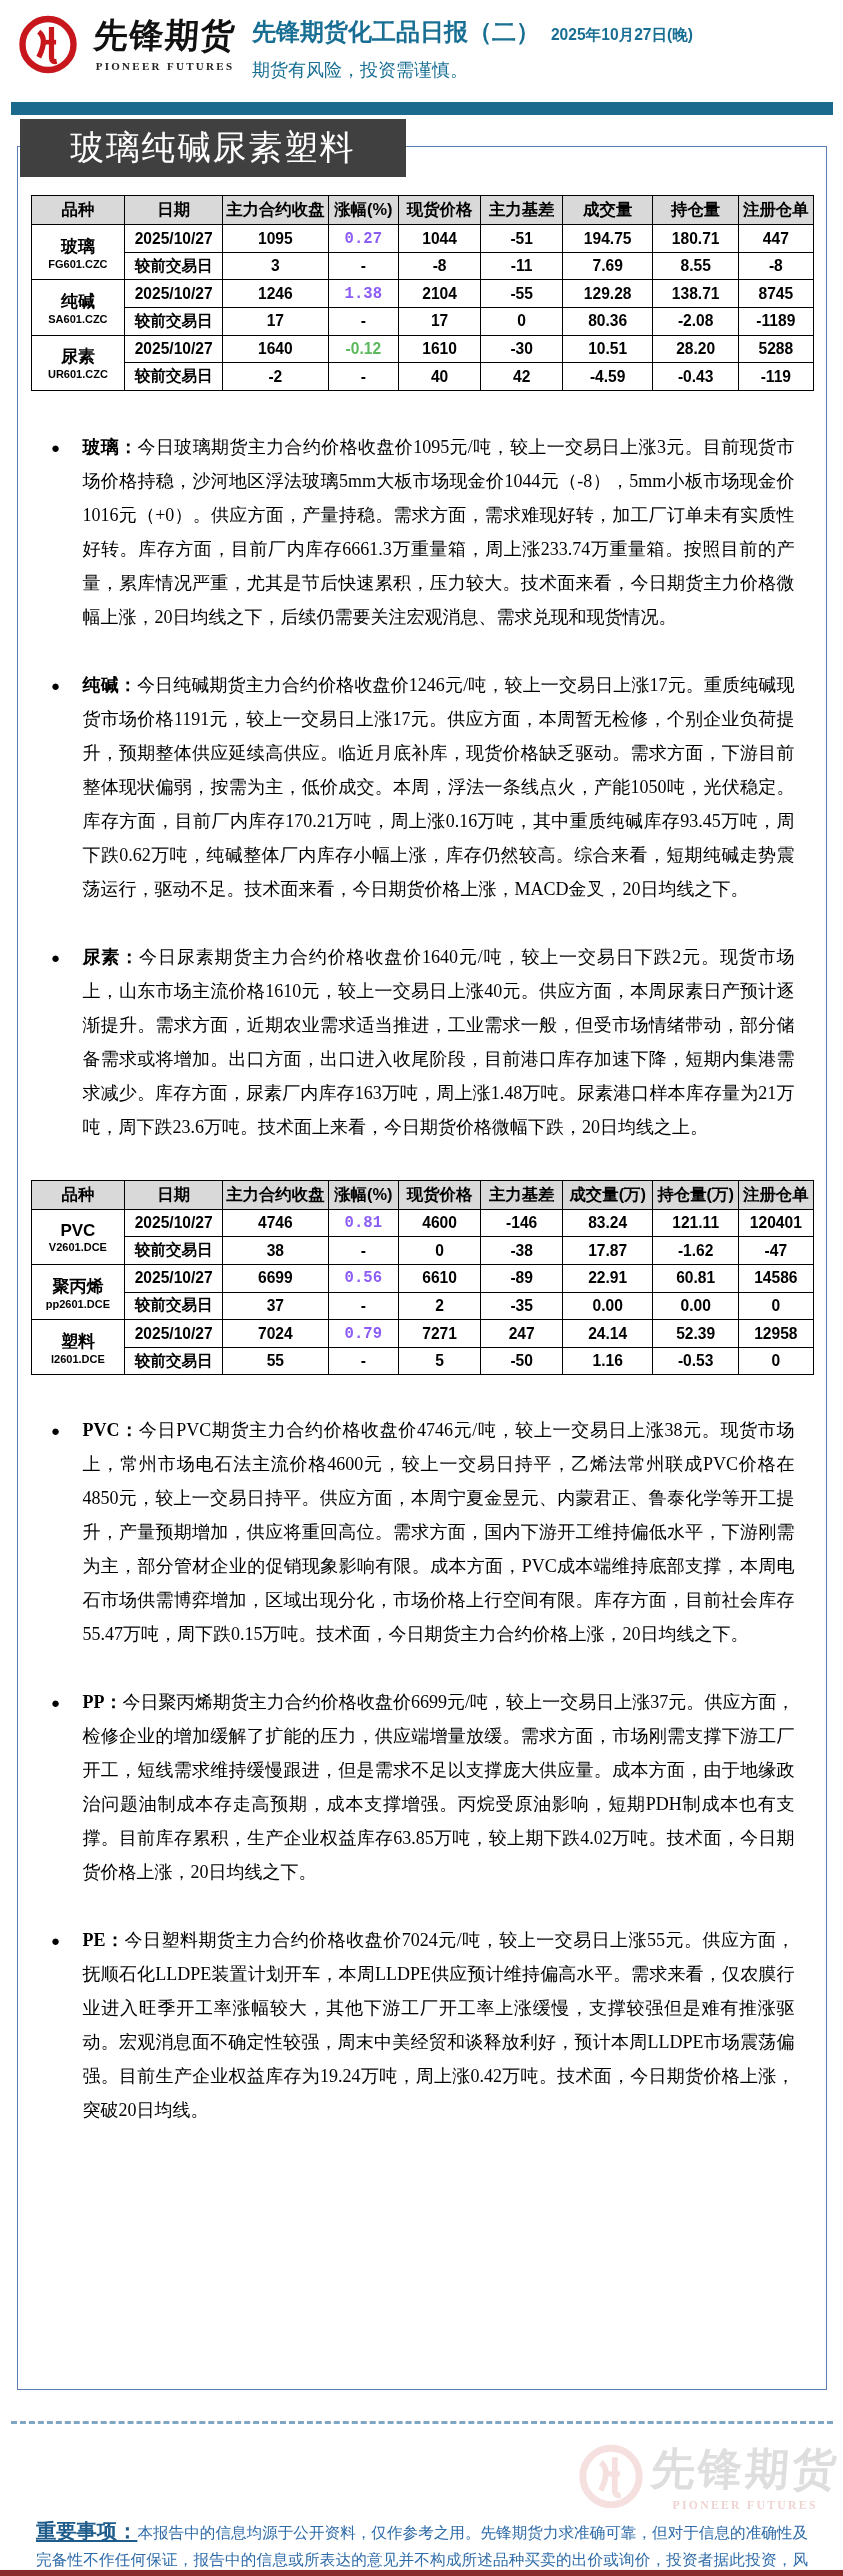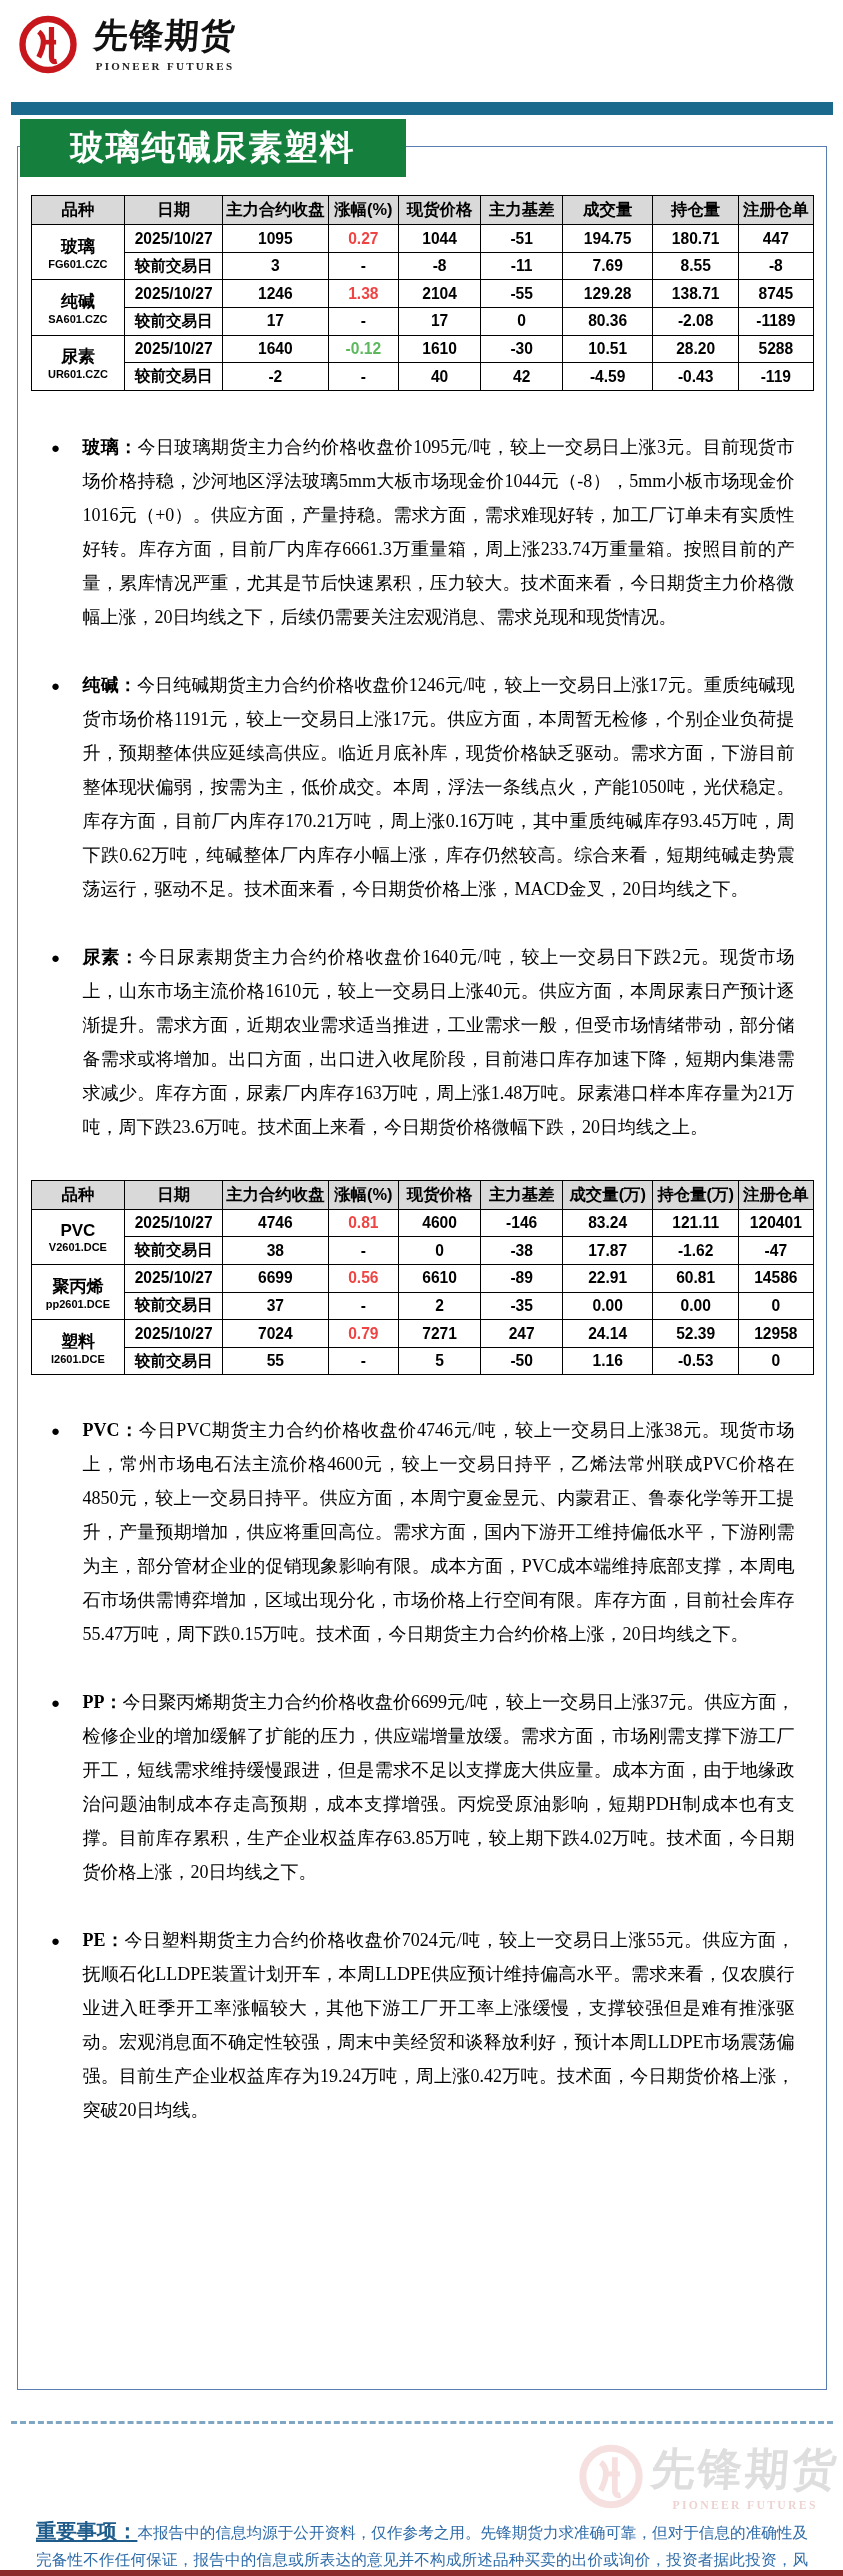--- a/index.html
+++ b/index.html
@@ -82,6 +82,13 @@
     <div class="brand">
       <div class="brand-cn">先锋期货</div>
       <div class="brand-en">PIONEER FUTURES</div>
+    </div>
+    <div class="titleblock">
+      <div>
+        <span class="report-title">先锋期货化工品日报（二）</span>
+        <span class="report-date">2025年10月27日(晚)</span>
+      </div>
+      <div class="slogan">期货有风险，投资需谨慎。</div>
     </div>
   </div>
 

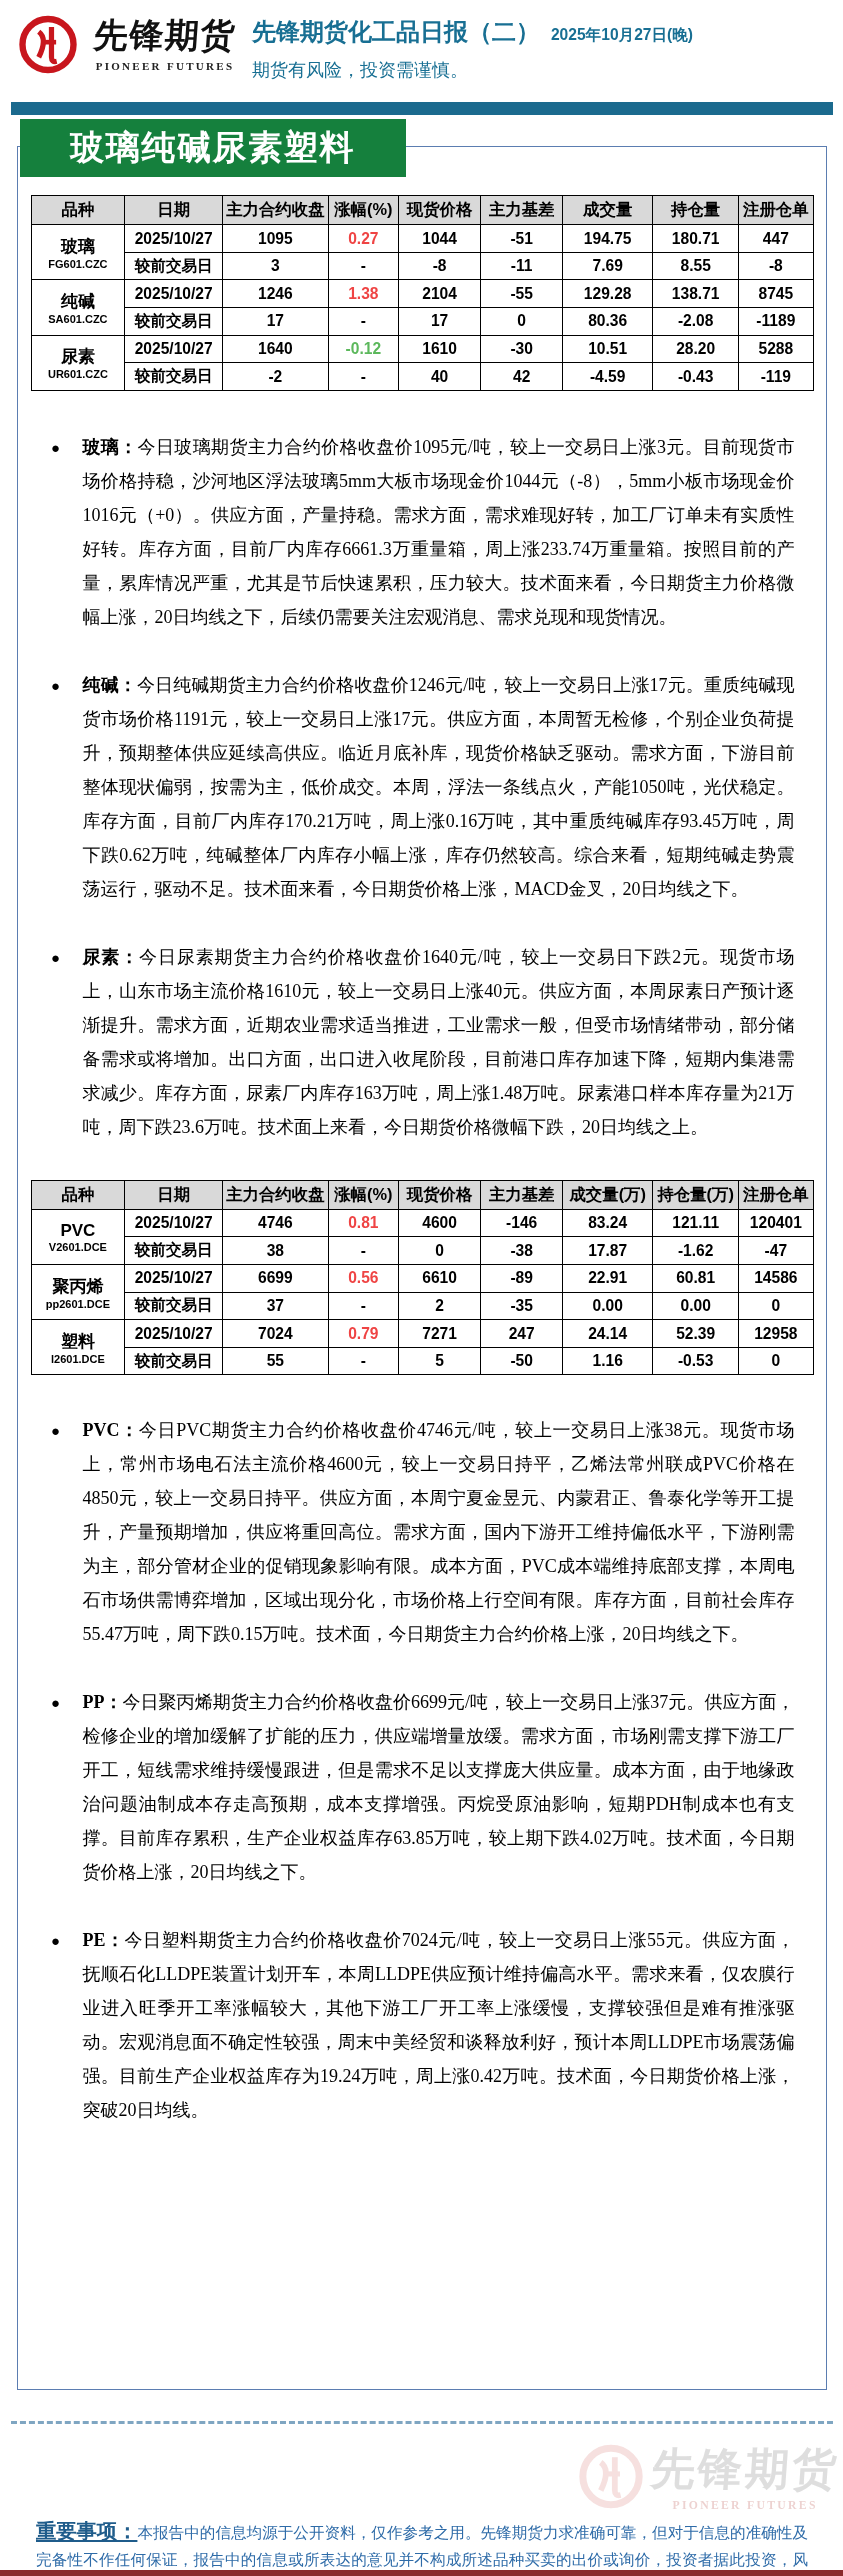--- a/index.html
+++ b/index.html
@@ -26,8 +26,8 @@
   
   .box{position:relative;margin:31px 17px 0;height:2244px;border:1.6px solid #5b7db1;
        padding:0 12.5px;box-sizing:border-box;}
-  .banner{position:absolute;top:-28px;left:1.6px;width:386px;height:58px;background:#15803d;
-          color:#fff;font-family:"Liberation Sans","DejaVu Sans",sans-serif;font-weight:bold;
+  .banner{position:absolute;top:-28px;left:1.6px;width:386px;height:58px;background:#404040;
+          color:#fff;font-family:"Liberation Sans","DejaVu Sans",sans-serif;font-weight:normal;
           font-size:34px;line-height:56px;text-align:center;letter-spacing:1.6px;}
 
   

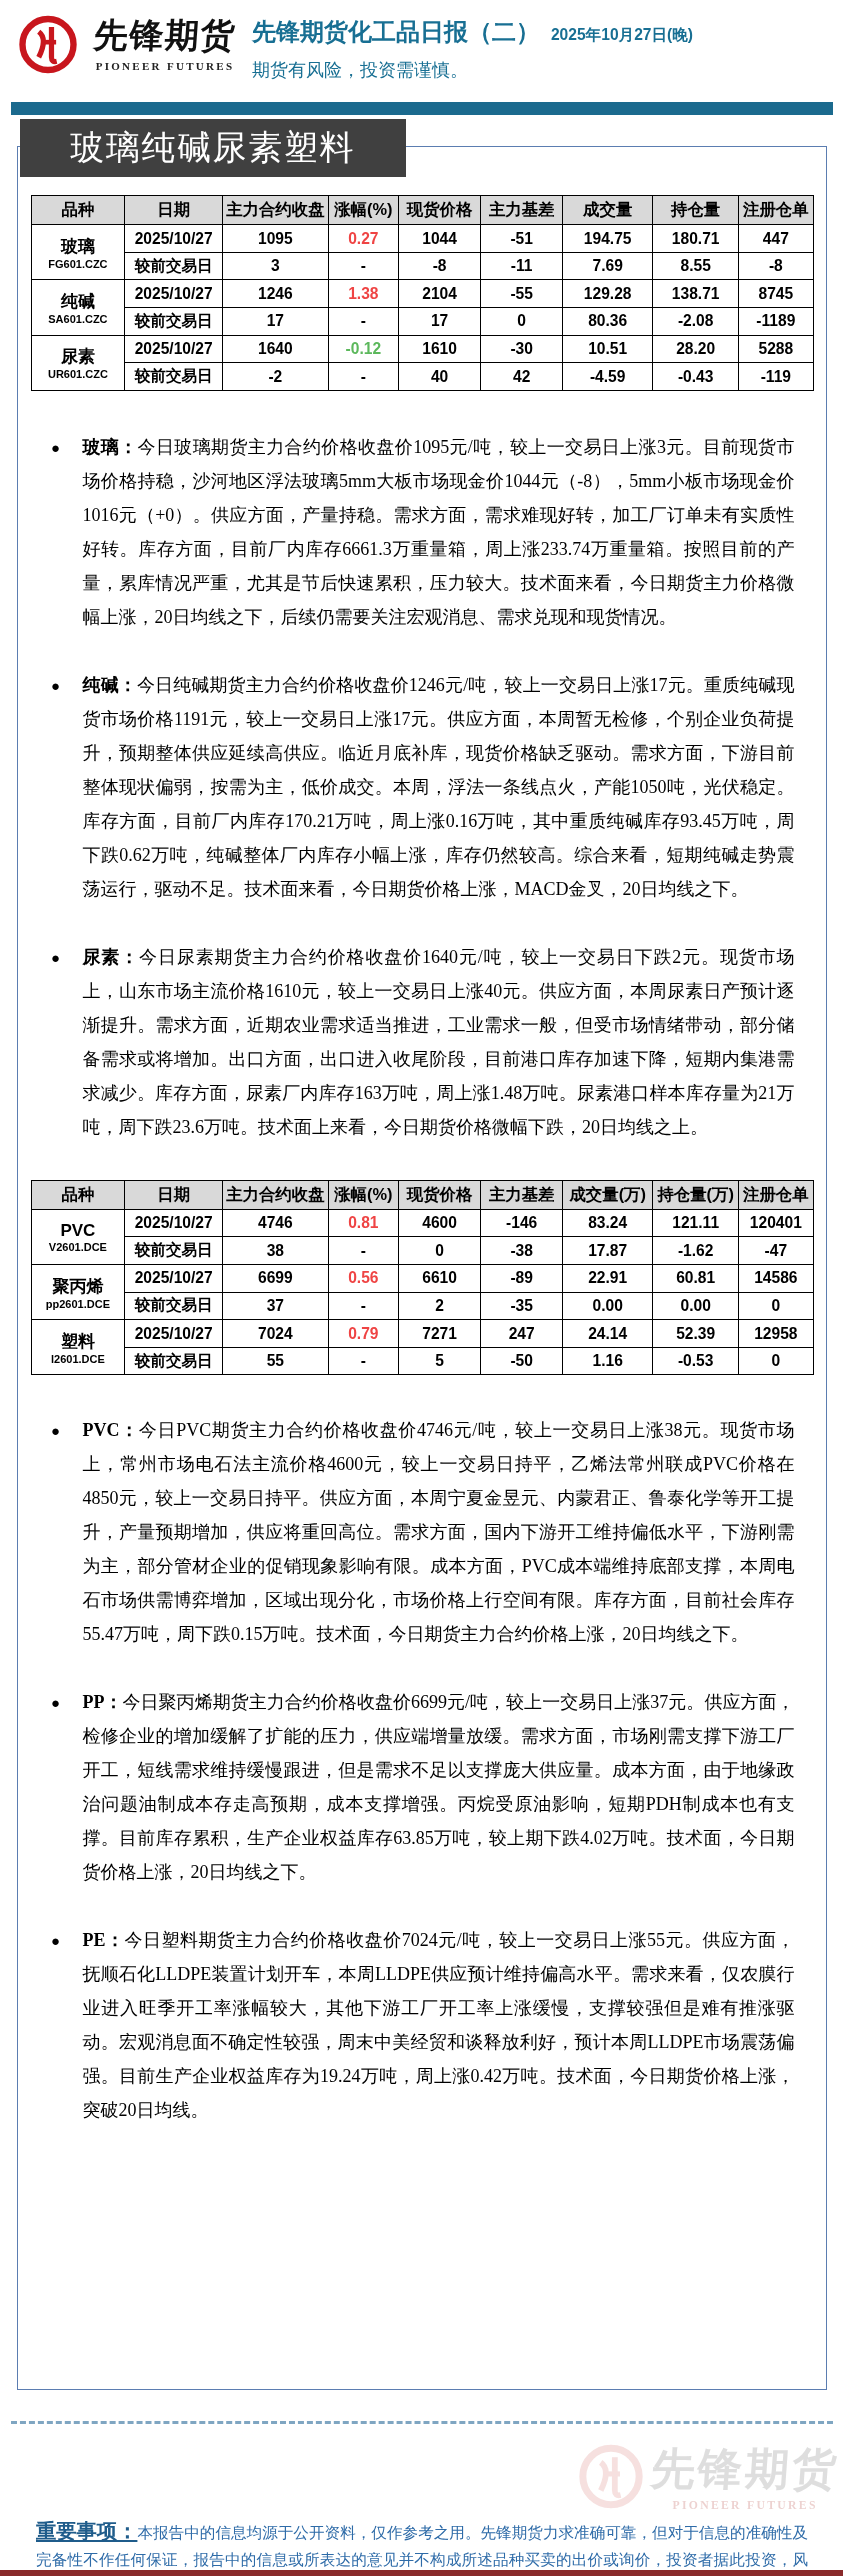--- a/index.html
+++ b/index.html
@@ -41,7 +41,7 @@
   .data-table tr.gstart td{border-top:1.6px solid #000;}
   .prod .pname{font-size:17px;}
   .prod .pcode{font-size:11px;}
-  td.red{color:#ef4444;}
+  td.red{color:#8b5cf6;font-family:Liberation Mono, monospace;}
   td.green{color:#5cb85c;text-align:center;}
 
   

